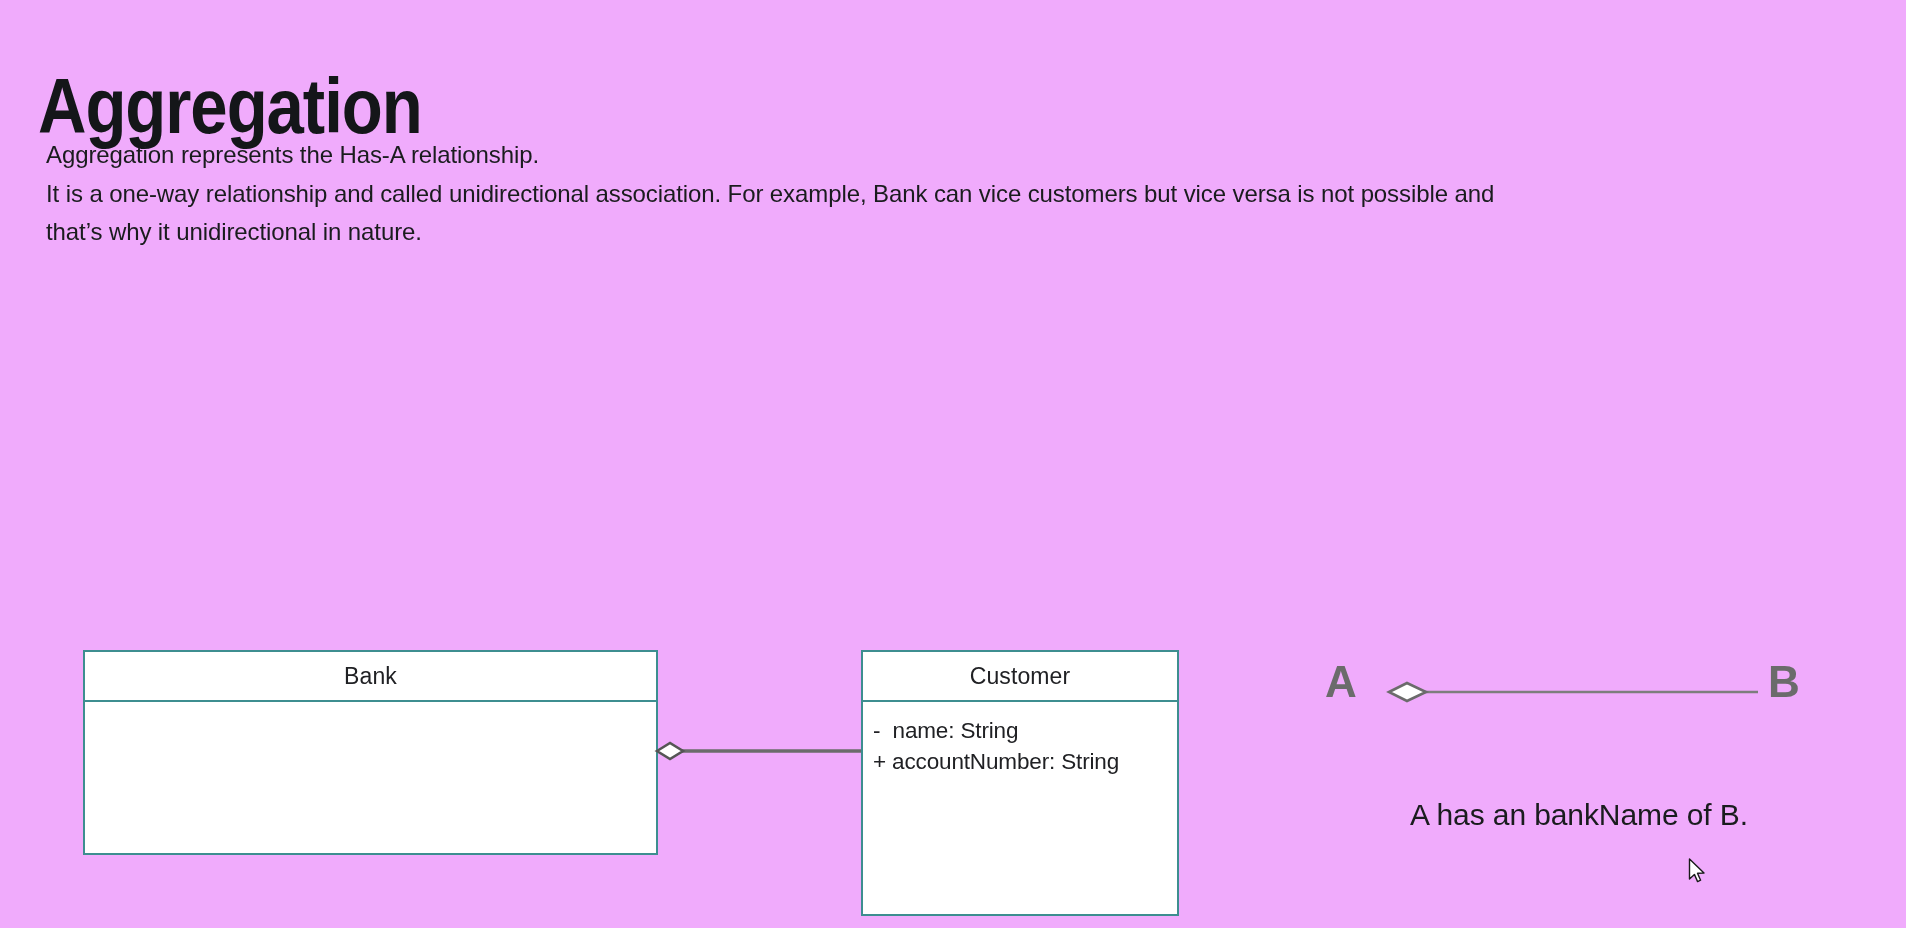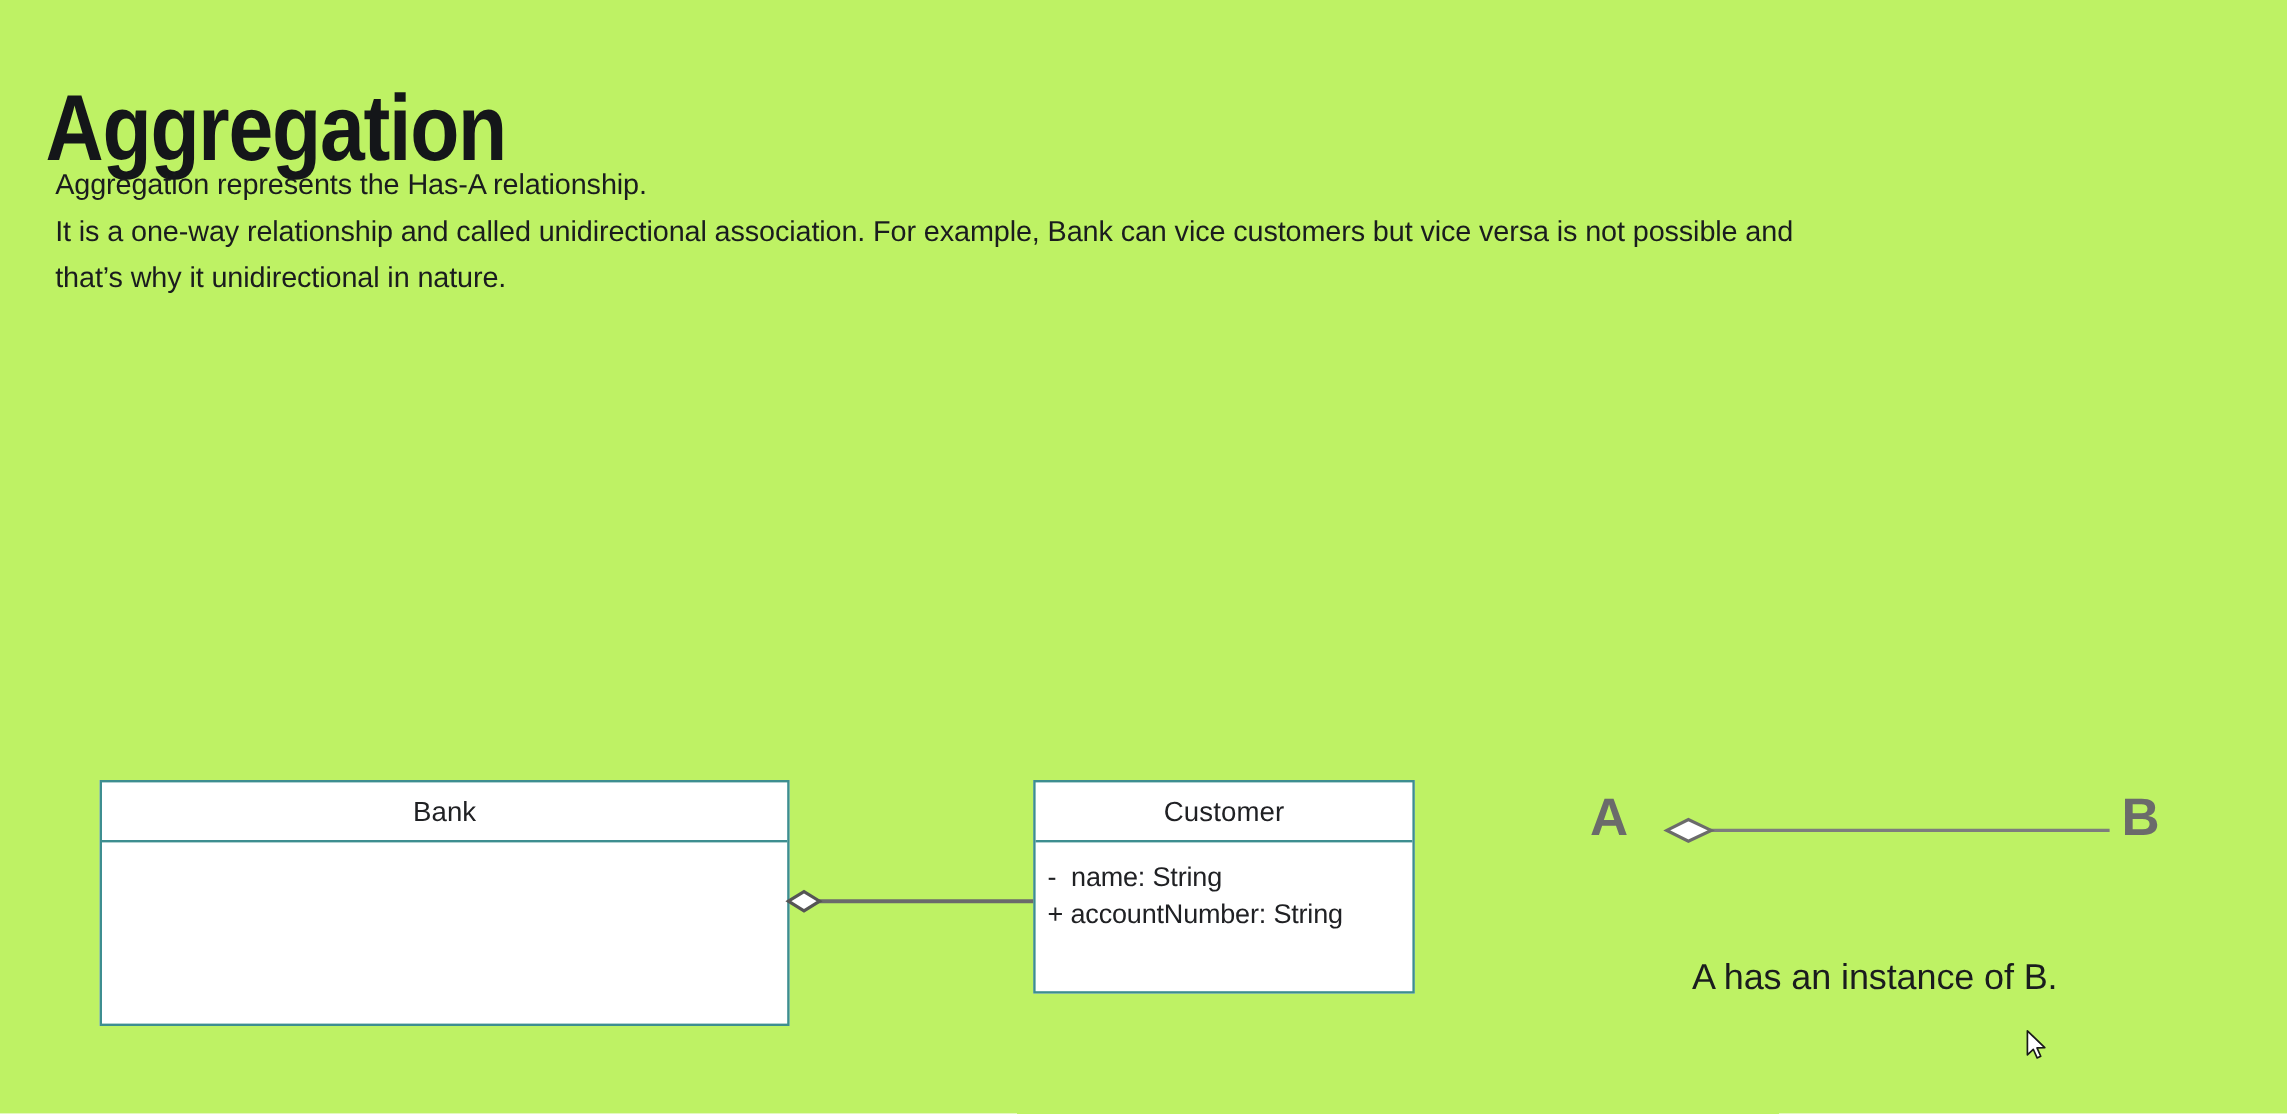--- a/index.html
+++ b/index.html
@@ -16,7 +16,7 @@
     position: relative;
     width: 1906px;
     height: 928px;
-    background: #bef264;
+    background: #f0abfc;
     overflow: hidden;
   }
 

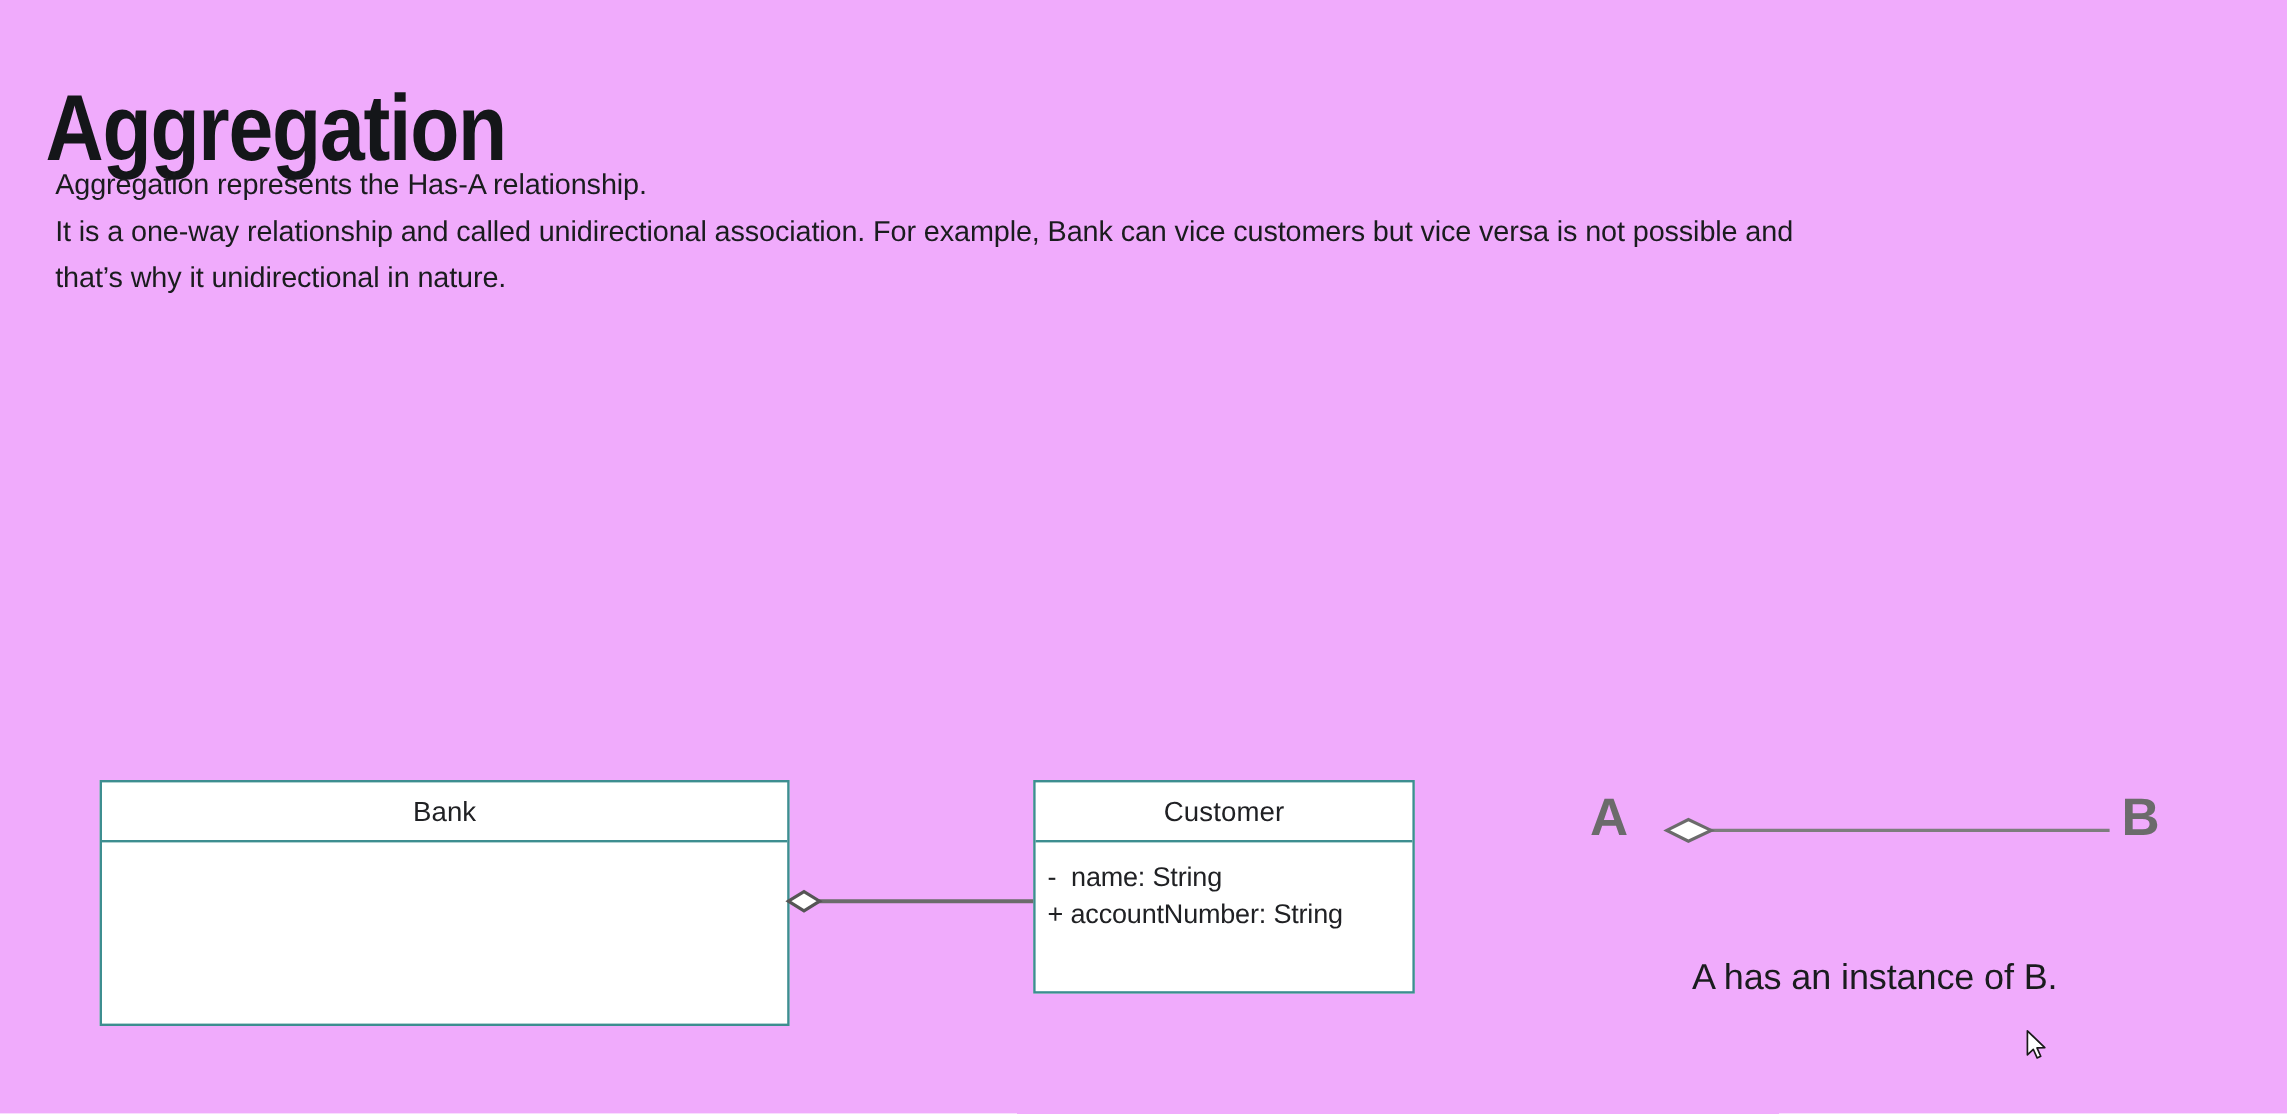--- a/index.html
+++ b/index.html
@@ -89,7 +89,7 @@
   }
 
   #bank-class  { left: 83px;  top: 634px; width: 575px; height: 205px; }
-  #customer-class { left: 861px; top: 634px; width: 318px; height: 178px; }
+  #customer-class { left: 861px; top: 634px; width: 318px; height: 266px; }
 
   
   #connector-svg, #legend-svg {

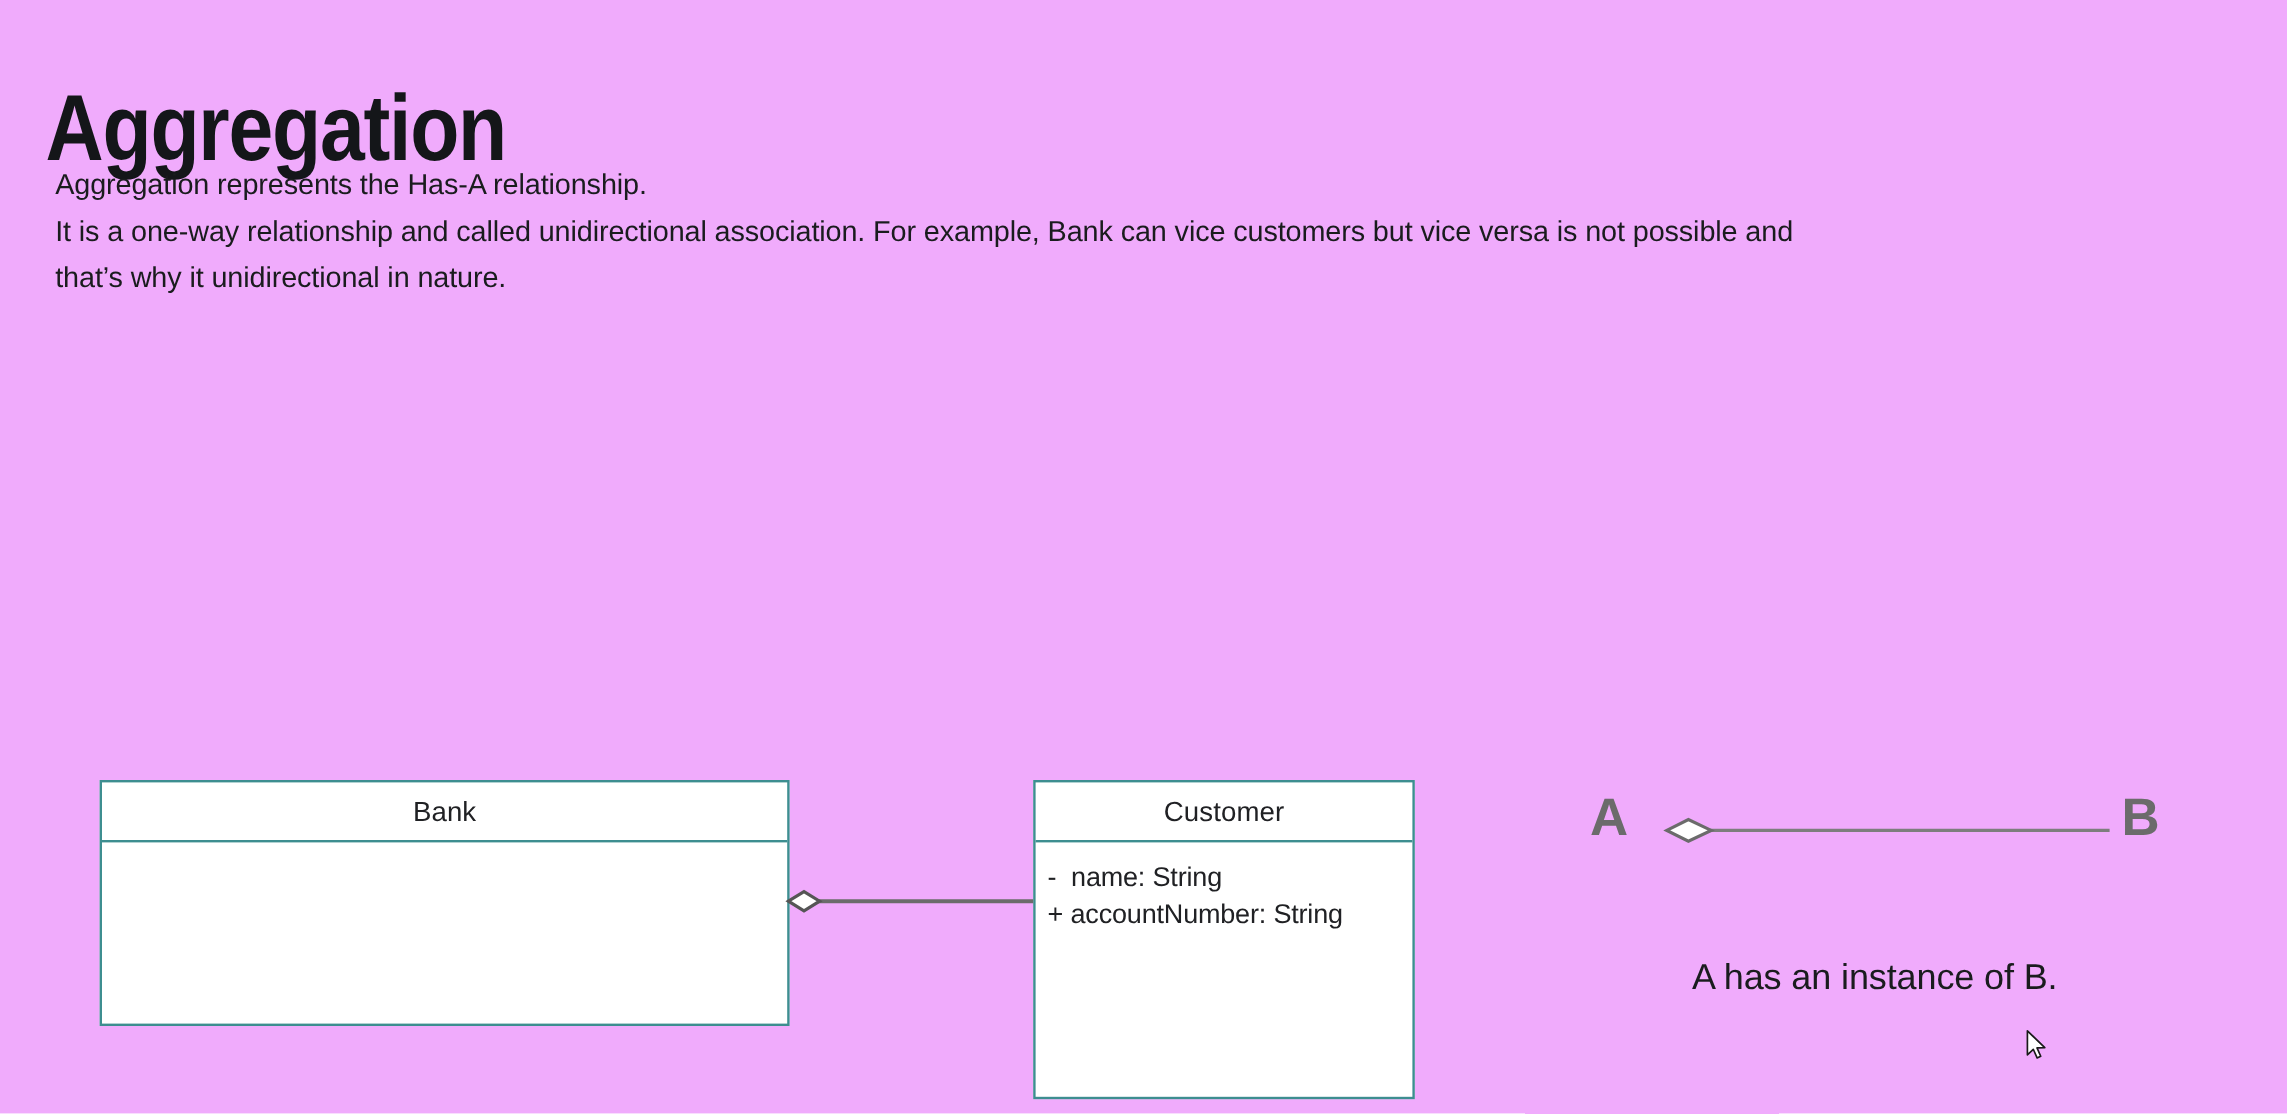--- a/index.html
+++ b/index.html
@@ -184,7 +184,7 @@
   </div>
 
   <div id="legend-caption">
-    <div>A has an instance of B.</div>
+    <div>A has an bankName of B.</div>
   </div>
 
   <svg id="mouse-cursor" viewBox="0 0 20 28">

